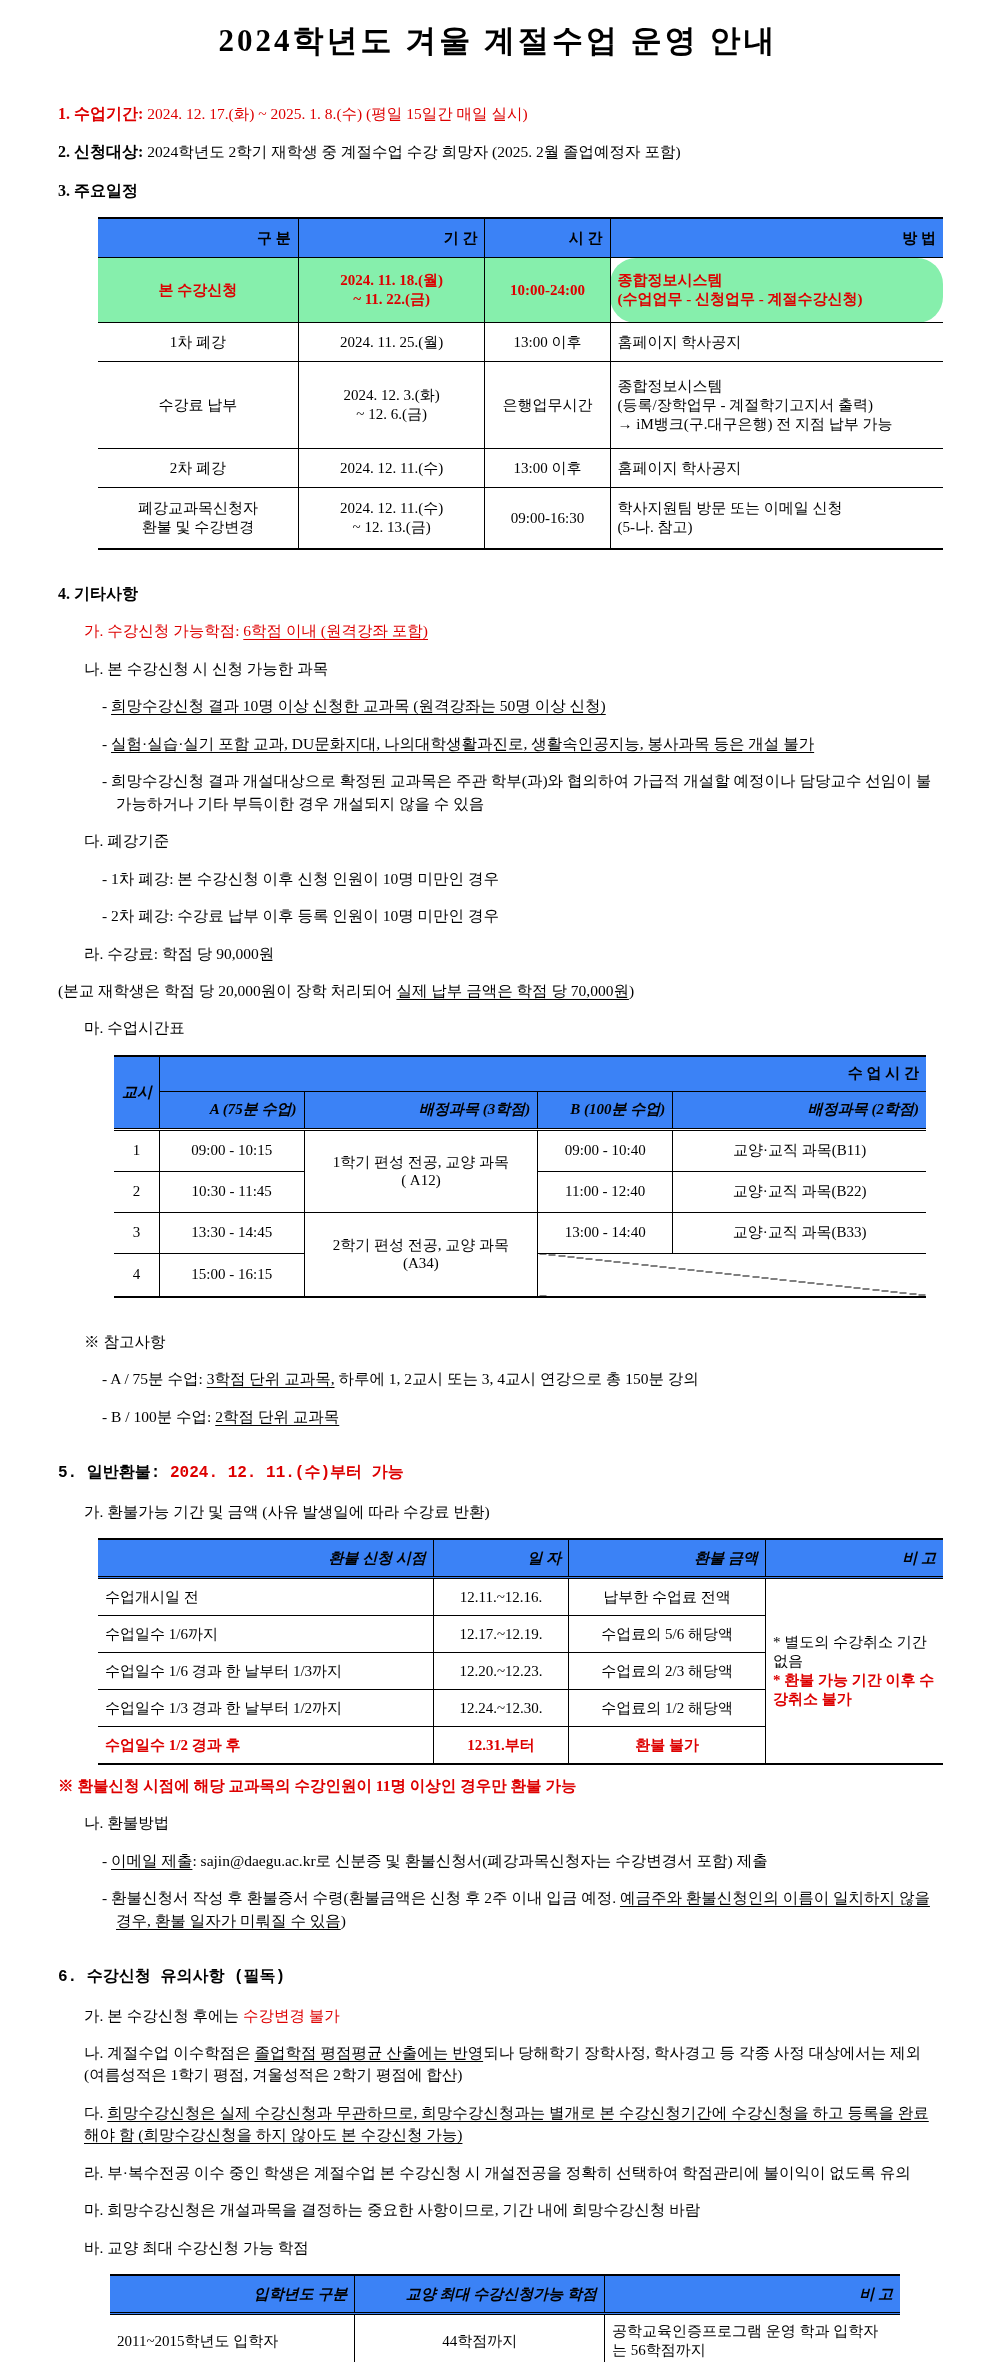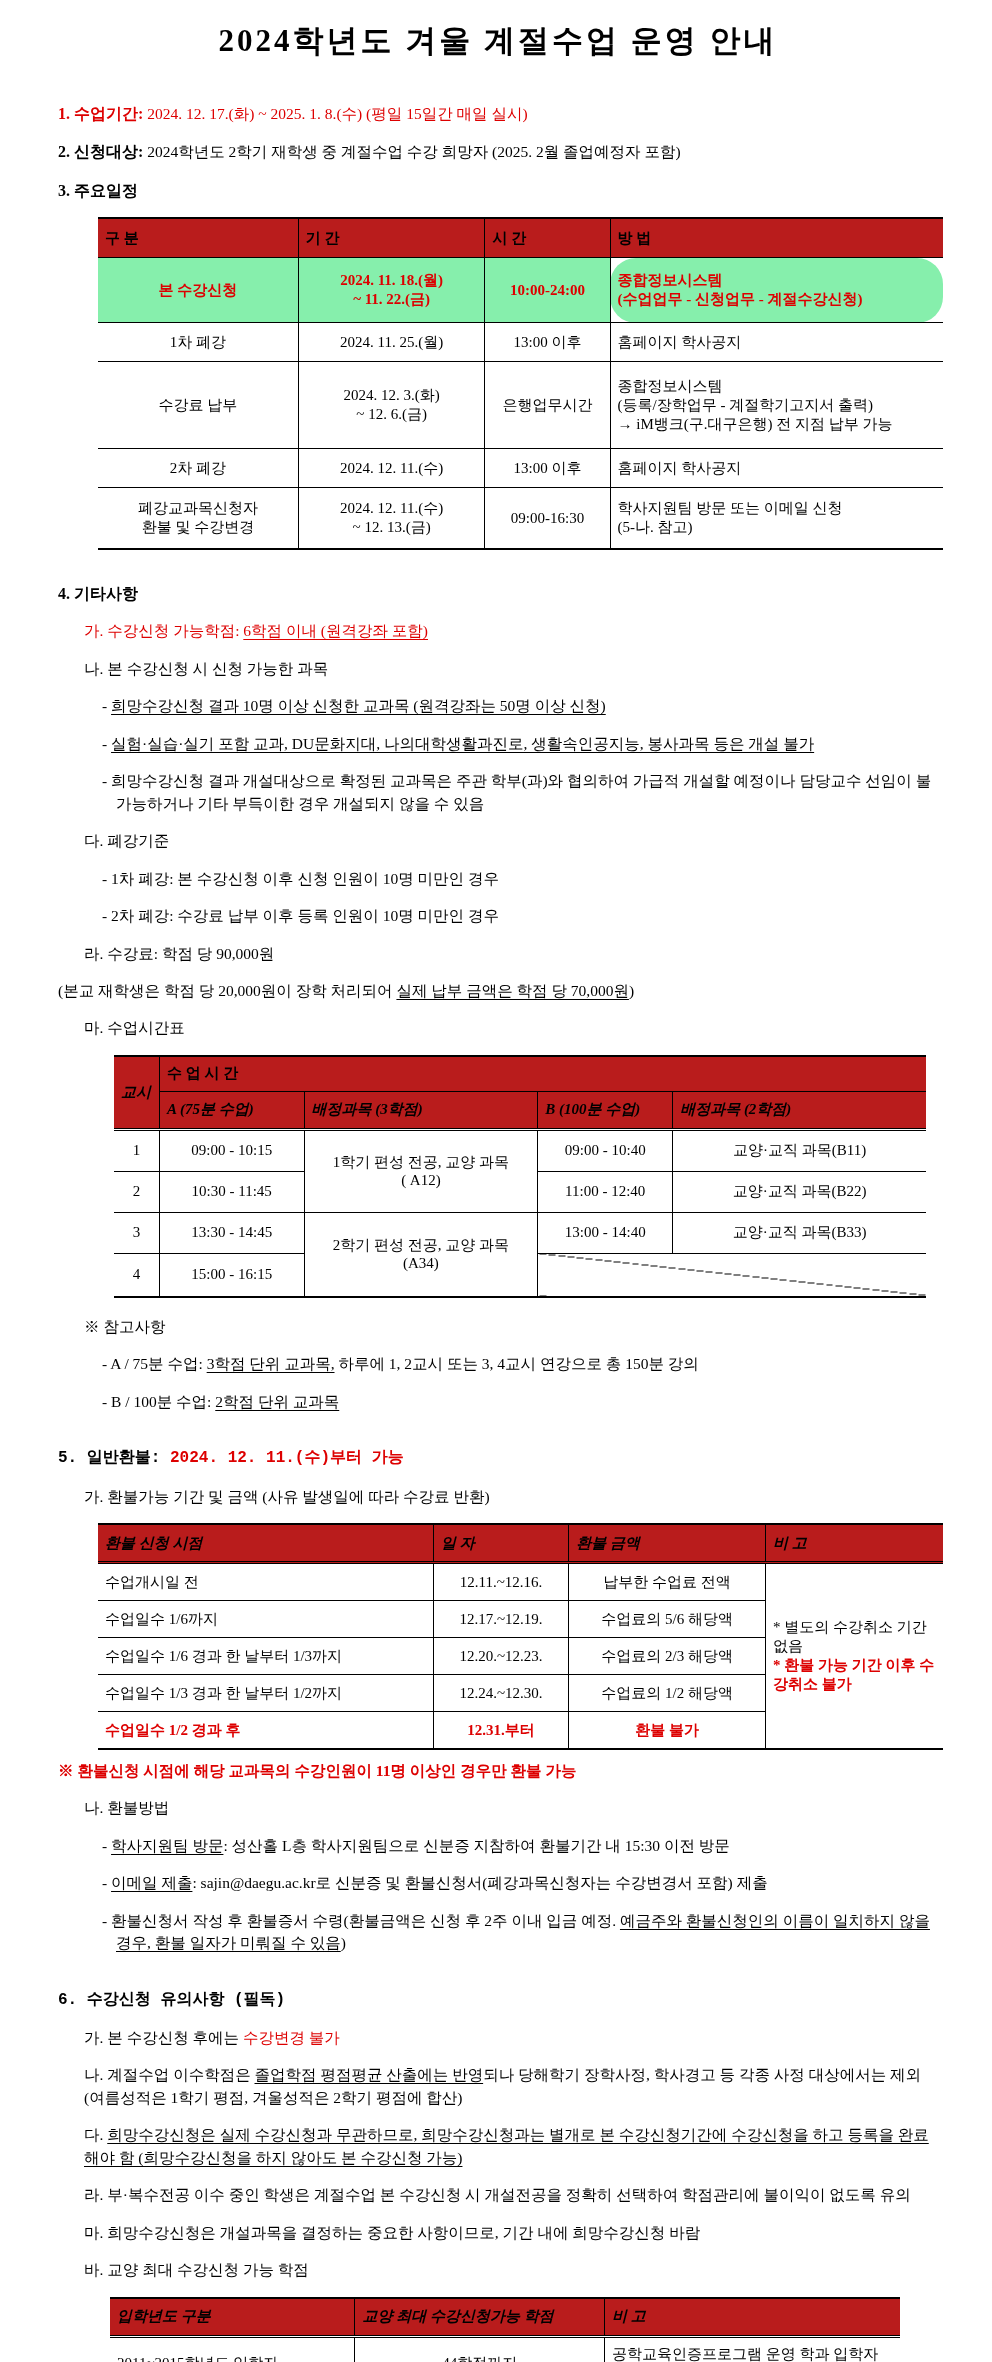--- a/index.html
+++ b/index.html
@@ -23,7 +23,7 @@
   .tbl th, .tbl td { border:1px solid #000; padding:3px 7px; vertical-align:middle; }
   .tbl tr > *:first-child { border-left:none; }
   .tbl tr > *:last-child { border-right:none; }
-  .tbl th { background:#b91c1c; font-weight:bold; text-align:left; }
+  .tbl th { background:#3b82f6; font-weight:bold; text-align:right; }
   .dbl { border-bottom:3px double #000 !important;font-style:italic; }
   .ctr { text-align:center; }
   .lft { text-align:left;border-radius:26px; }

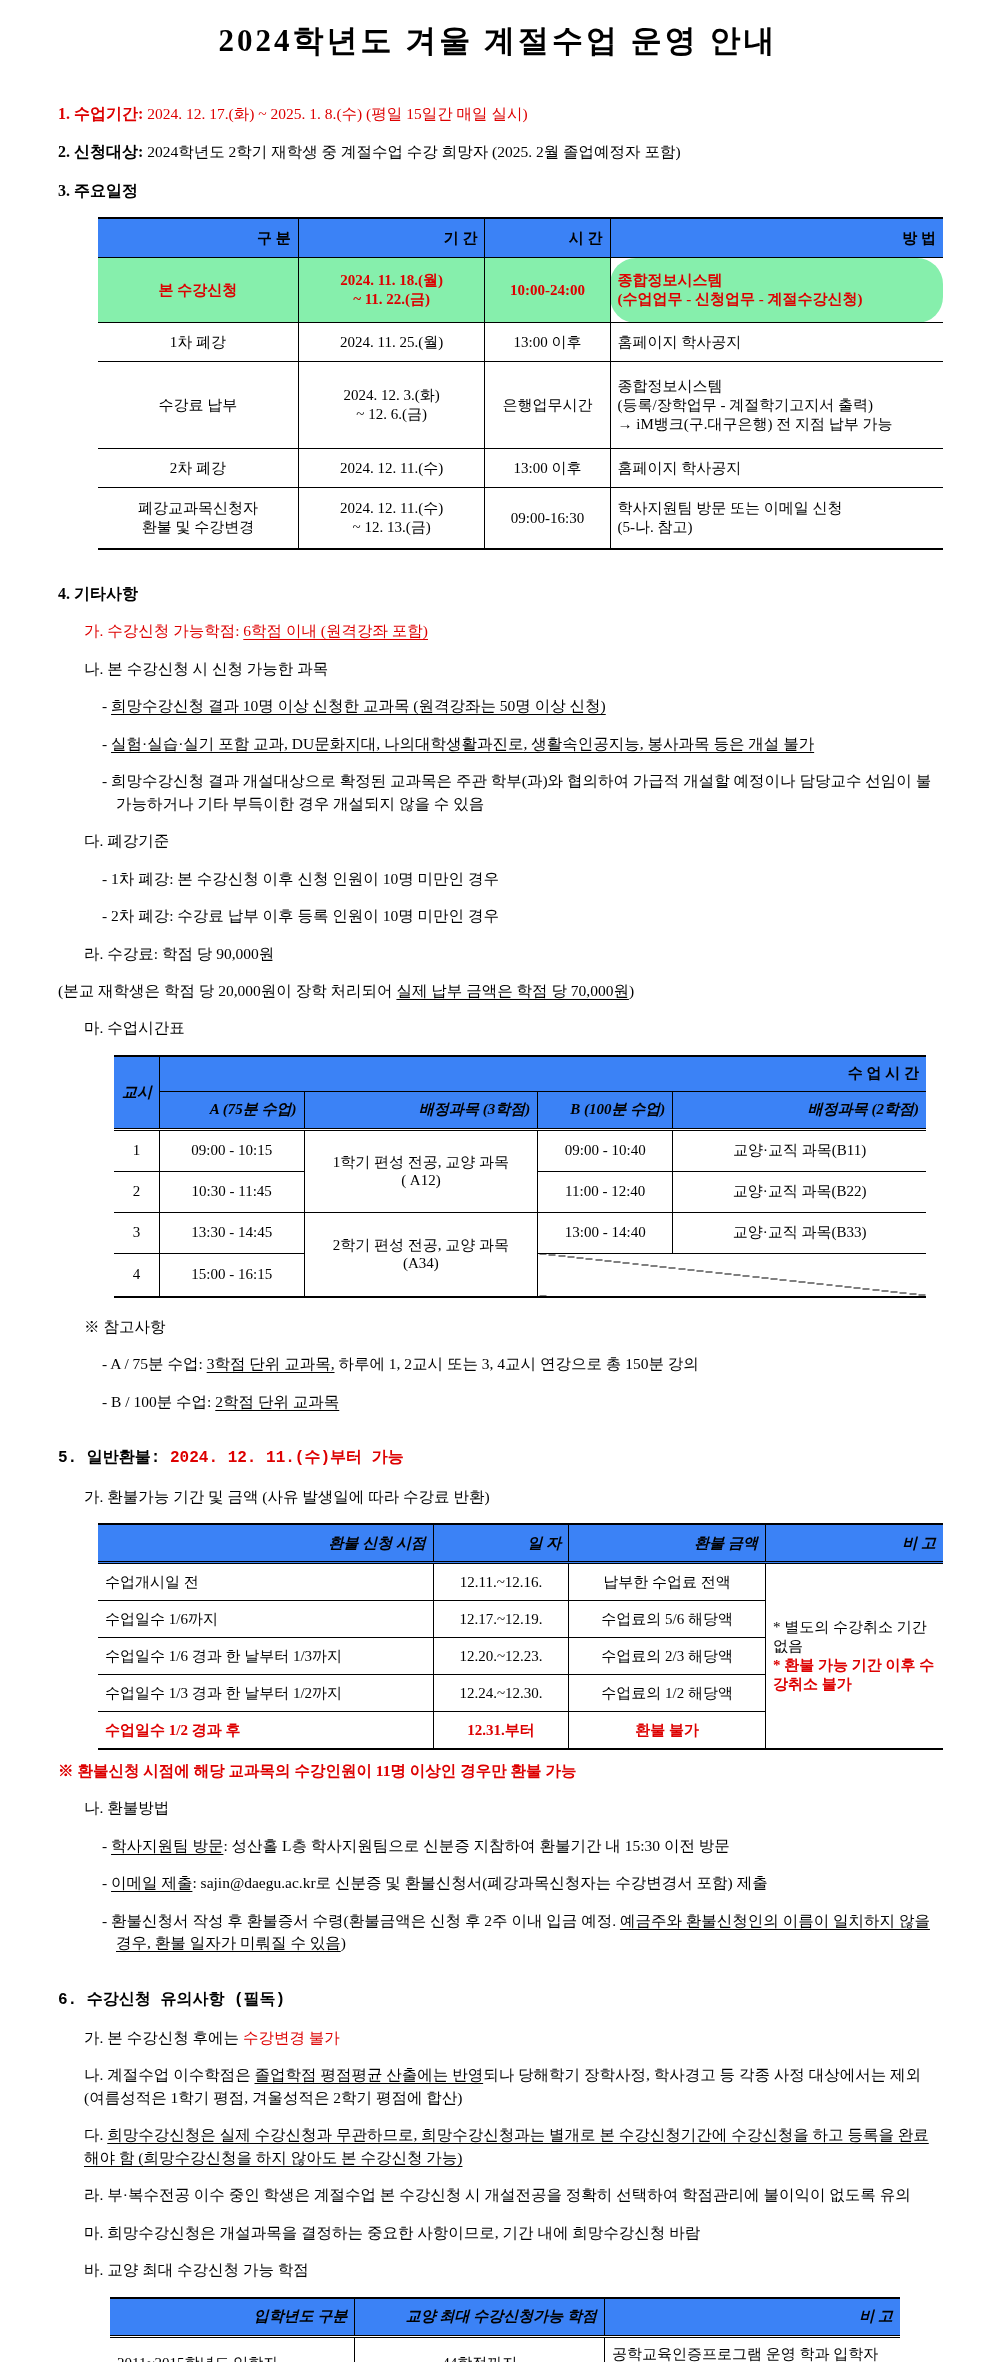--- a/index.html
+++ b/index.html
@@ -178,7 +178,7 @@
   </tbody>
     </table>
 
-  <div class="line ind1" style="margin-top:18px">※ 참고사항</div>
+  <div class="line ind1" style="margin-top:33px">※ 참고사항</div>
   <div class="line ind2">
     <span>- A / 75분 수업: </span><span class="u">3학점 단위 교과목,</span><span> 하루에 1, 2교시 또는 3, 4교시 연강으로 총 150분 강의</span>
   </div>

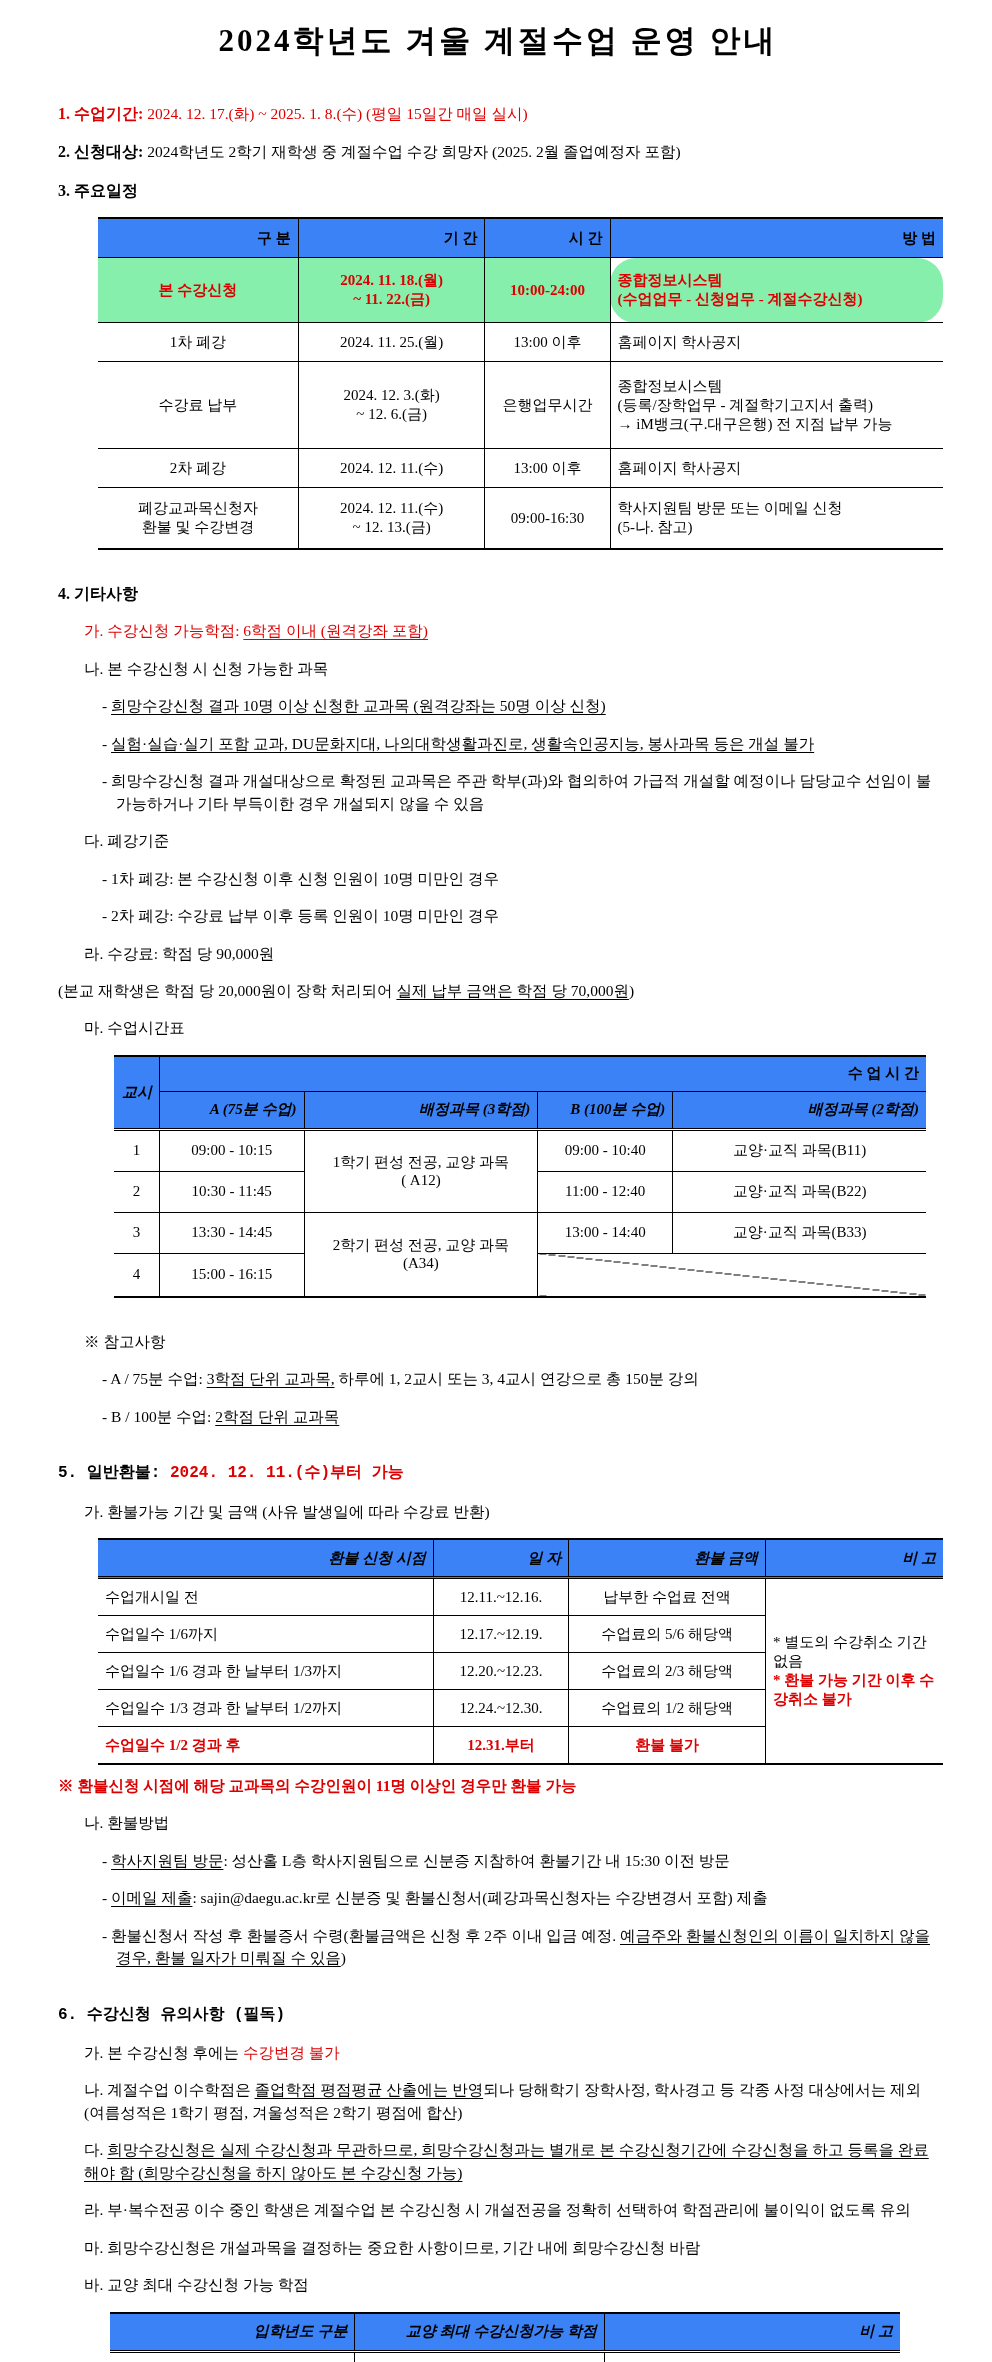--- a/index.html
+++ b/index.html
@@ -241,9 +241,6 @@
 
   <div class="line ind1">나. 환불방법</div>
   <div class="line ind2">
-    <span>- </span><span class="u">학사지원팀 방문</span><span>: 성산홀 L층 학사지원팀으로 신분증 지참하여 환불기간 내 15:30 이전 방문</span>
-  </div>
-  <div class="line ind2">
     <span>- </span><span class="u">이메일 제출</span><span>: sajin@daegu.ac.kr로 신분증 및 환불신청서(폐강과목신청자는 수강변경서 포함) 제출</span>
   </div>
   <div class="line ind2">

